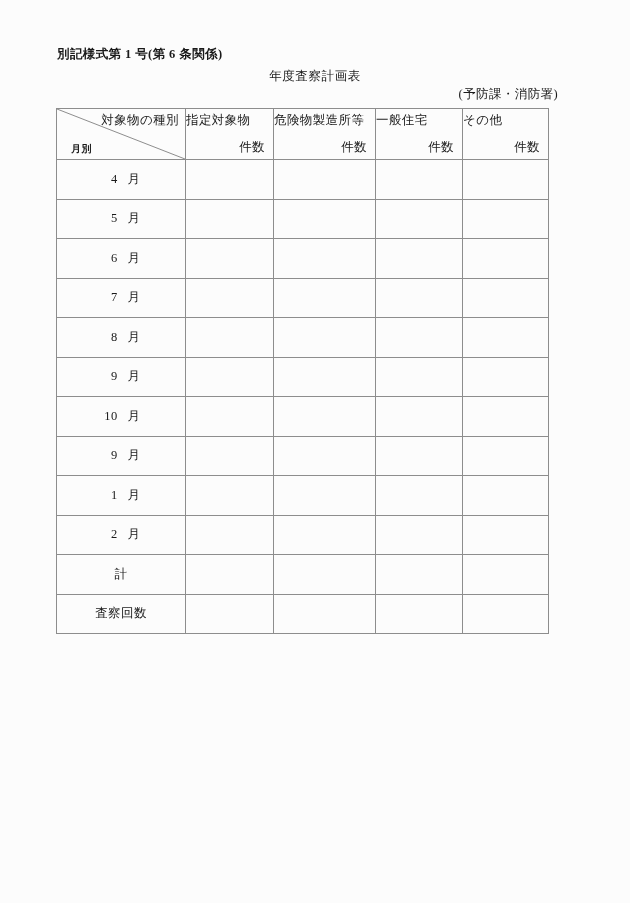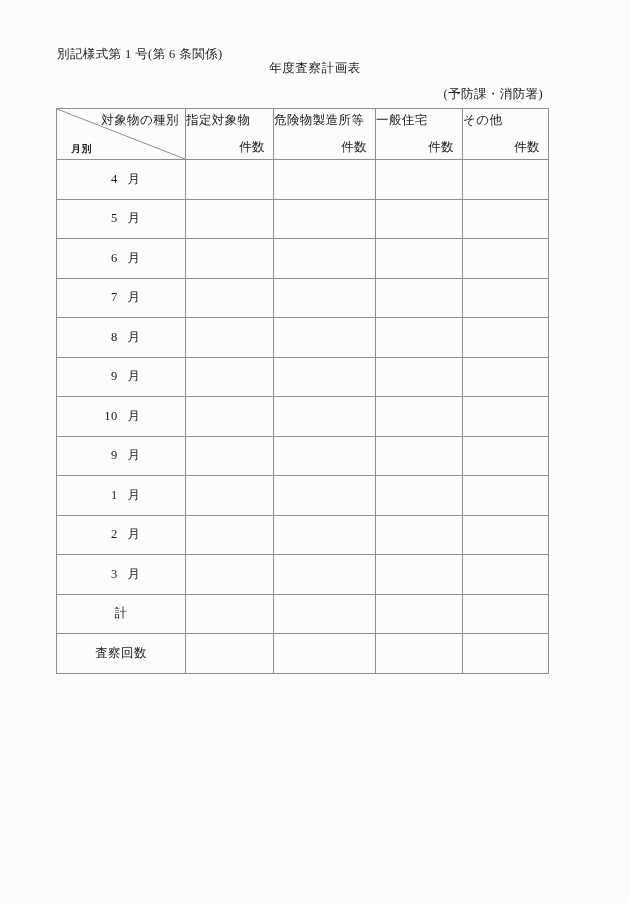--- a/index.html
+++ b/index.html
@@ -32,6 +32,7 @@
     font-size: 12.5px;
     letter-spacing: 0.4px;
     white-space: nowrap;
+    font-weight: bold;
   }
   .doc-title {
     position: absolute;

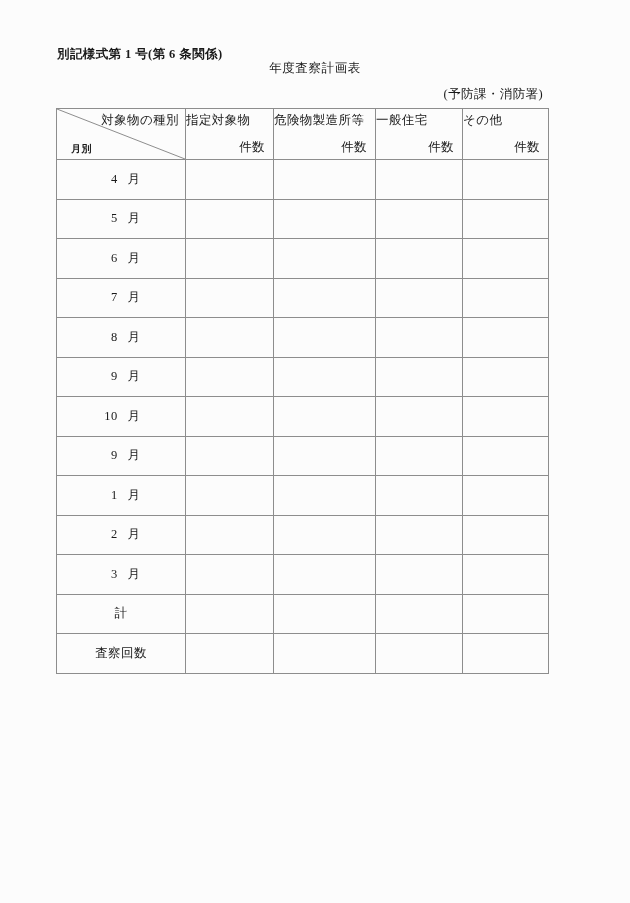--- a/index.html
+++ b/index.html
@@ -37,7 +37,7 @@
   .doc-title {
     position: absolute;
     left: 0;
-    top: 60px;
+    top: 68px;
     width: 630px;
     text-align: center;
     font-size: 12.5px;

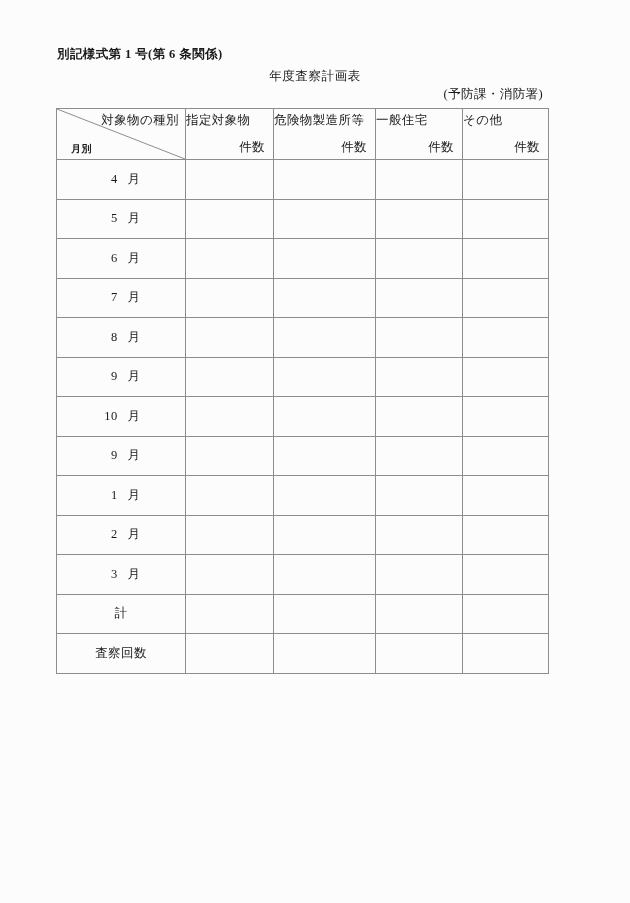--- a/index.html
+++ b/index.html
@@ -45,7 +45,7 @@
   }
   .issuer {
     position: absolute;
-    right: 87px;
+    right: 72px;
     top: 86px;
     font-size: 12.5px;
     letter-spacing: 0.4px;

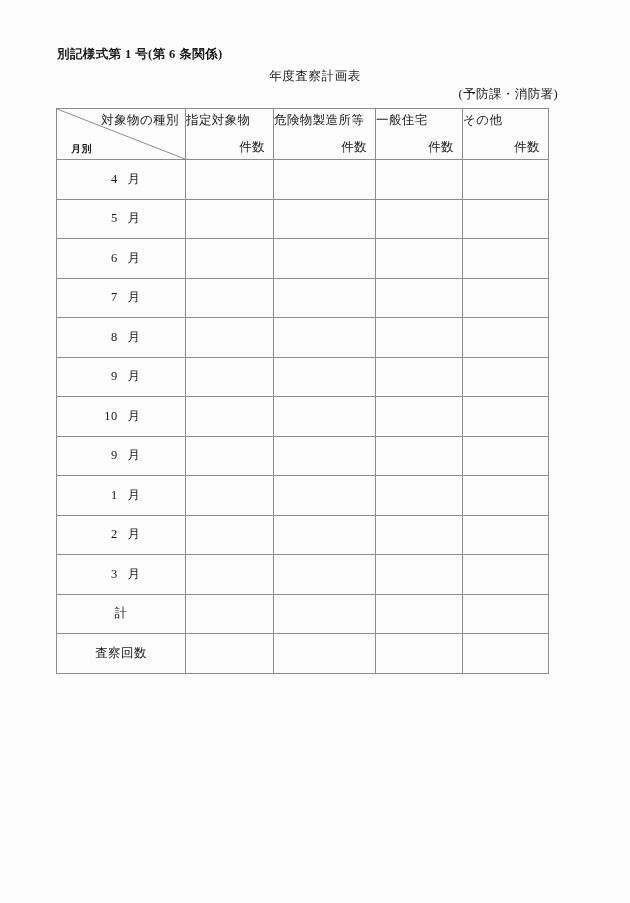--- a/index.html
+++ b/index.html
@@ -290,13 +290,6 @@
             <td class="blank"></td>
           </tr>
           <tr class="data-row">
-            <td class="rowlabel"><span class="mnum">3</span><span class="mgap"></span><span>月</span></td>
-            <td class="blank"></td>
-            <td class="blank"></td>
-            <td class="blank"></td>
-            <td class="blank"></td>
-          </tr>
-          <tr class="data-row">
             <td class="rowlabel">計</td>
             <td class="blank"></td>
             <td class="blank"></td>

